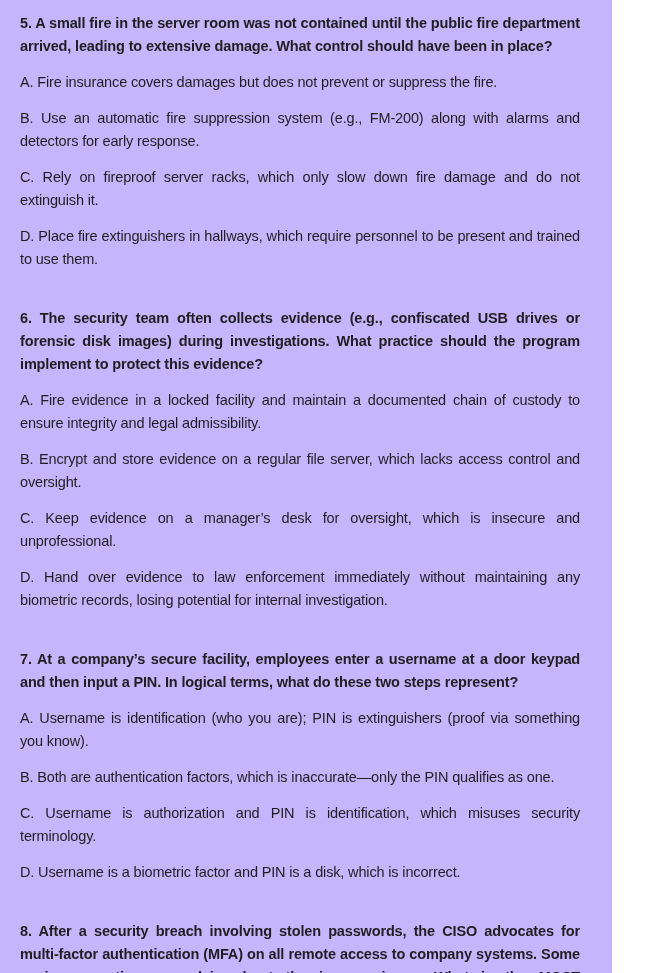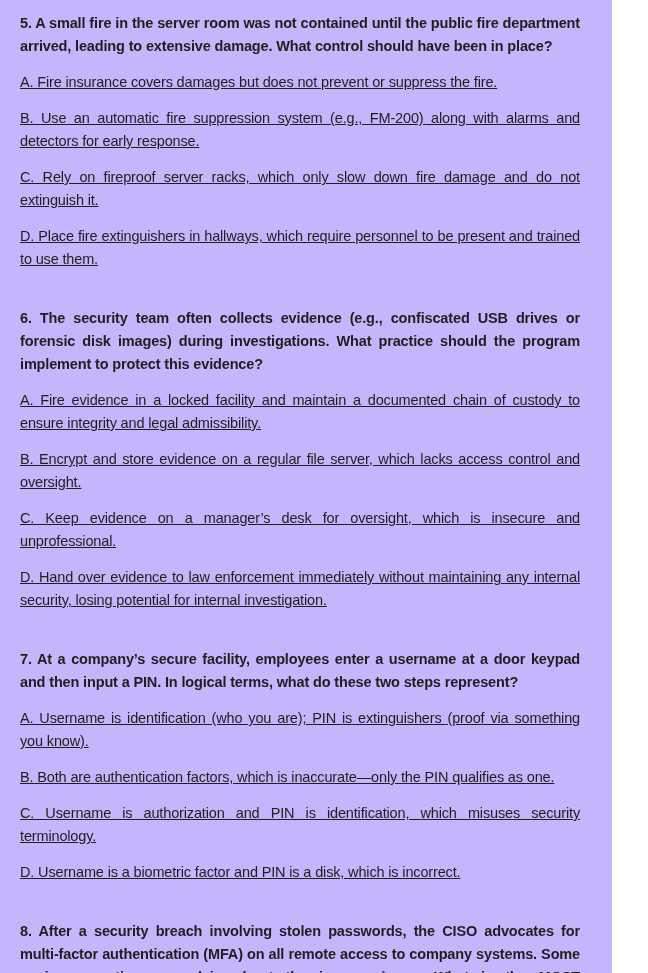--- a/index.html
+++ b/index.html
@@ -40,7 +40,6 @@
   }
   p.option {
     font-weight: 400;
-    text-decoration: underline;
   }
 </style>
 </head>

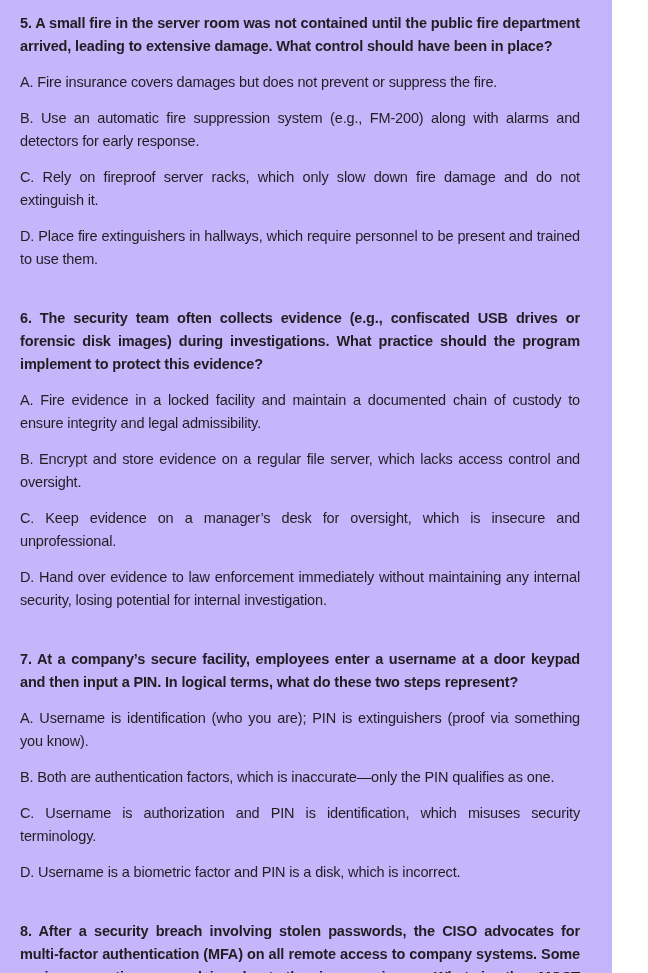--- a/index.html
+++ b/index.html
@@ -60,7 +60,7 @@
     <p class="option">A. Fire evidence in a locked facility and maintain a documented chain of custody to ensure integrity and legal admissibility.</p>
     <p class="option">B. Encrypt and store evidence on a regular file server, which lacks access control and oversight.</p>
     <p class="option">C. Keep evidence on a manager’s desk for oversight, which is insecure and unprofessional.</p>
-    <p class="option">D. Hand over evidence to law enforcement immediately without maintaining any internal security, losing potential for internal investigation.</p>
+    <p class="option">D. Hand over evidence to law enforcement immediately without maintaining any biometric records, losing potential for internal investigation.</p>
   </section>
 
   <section class="question-block">

